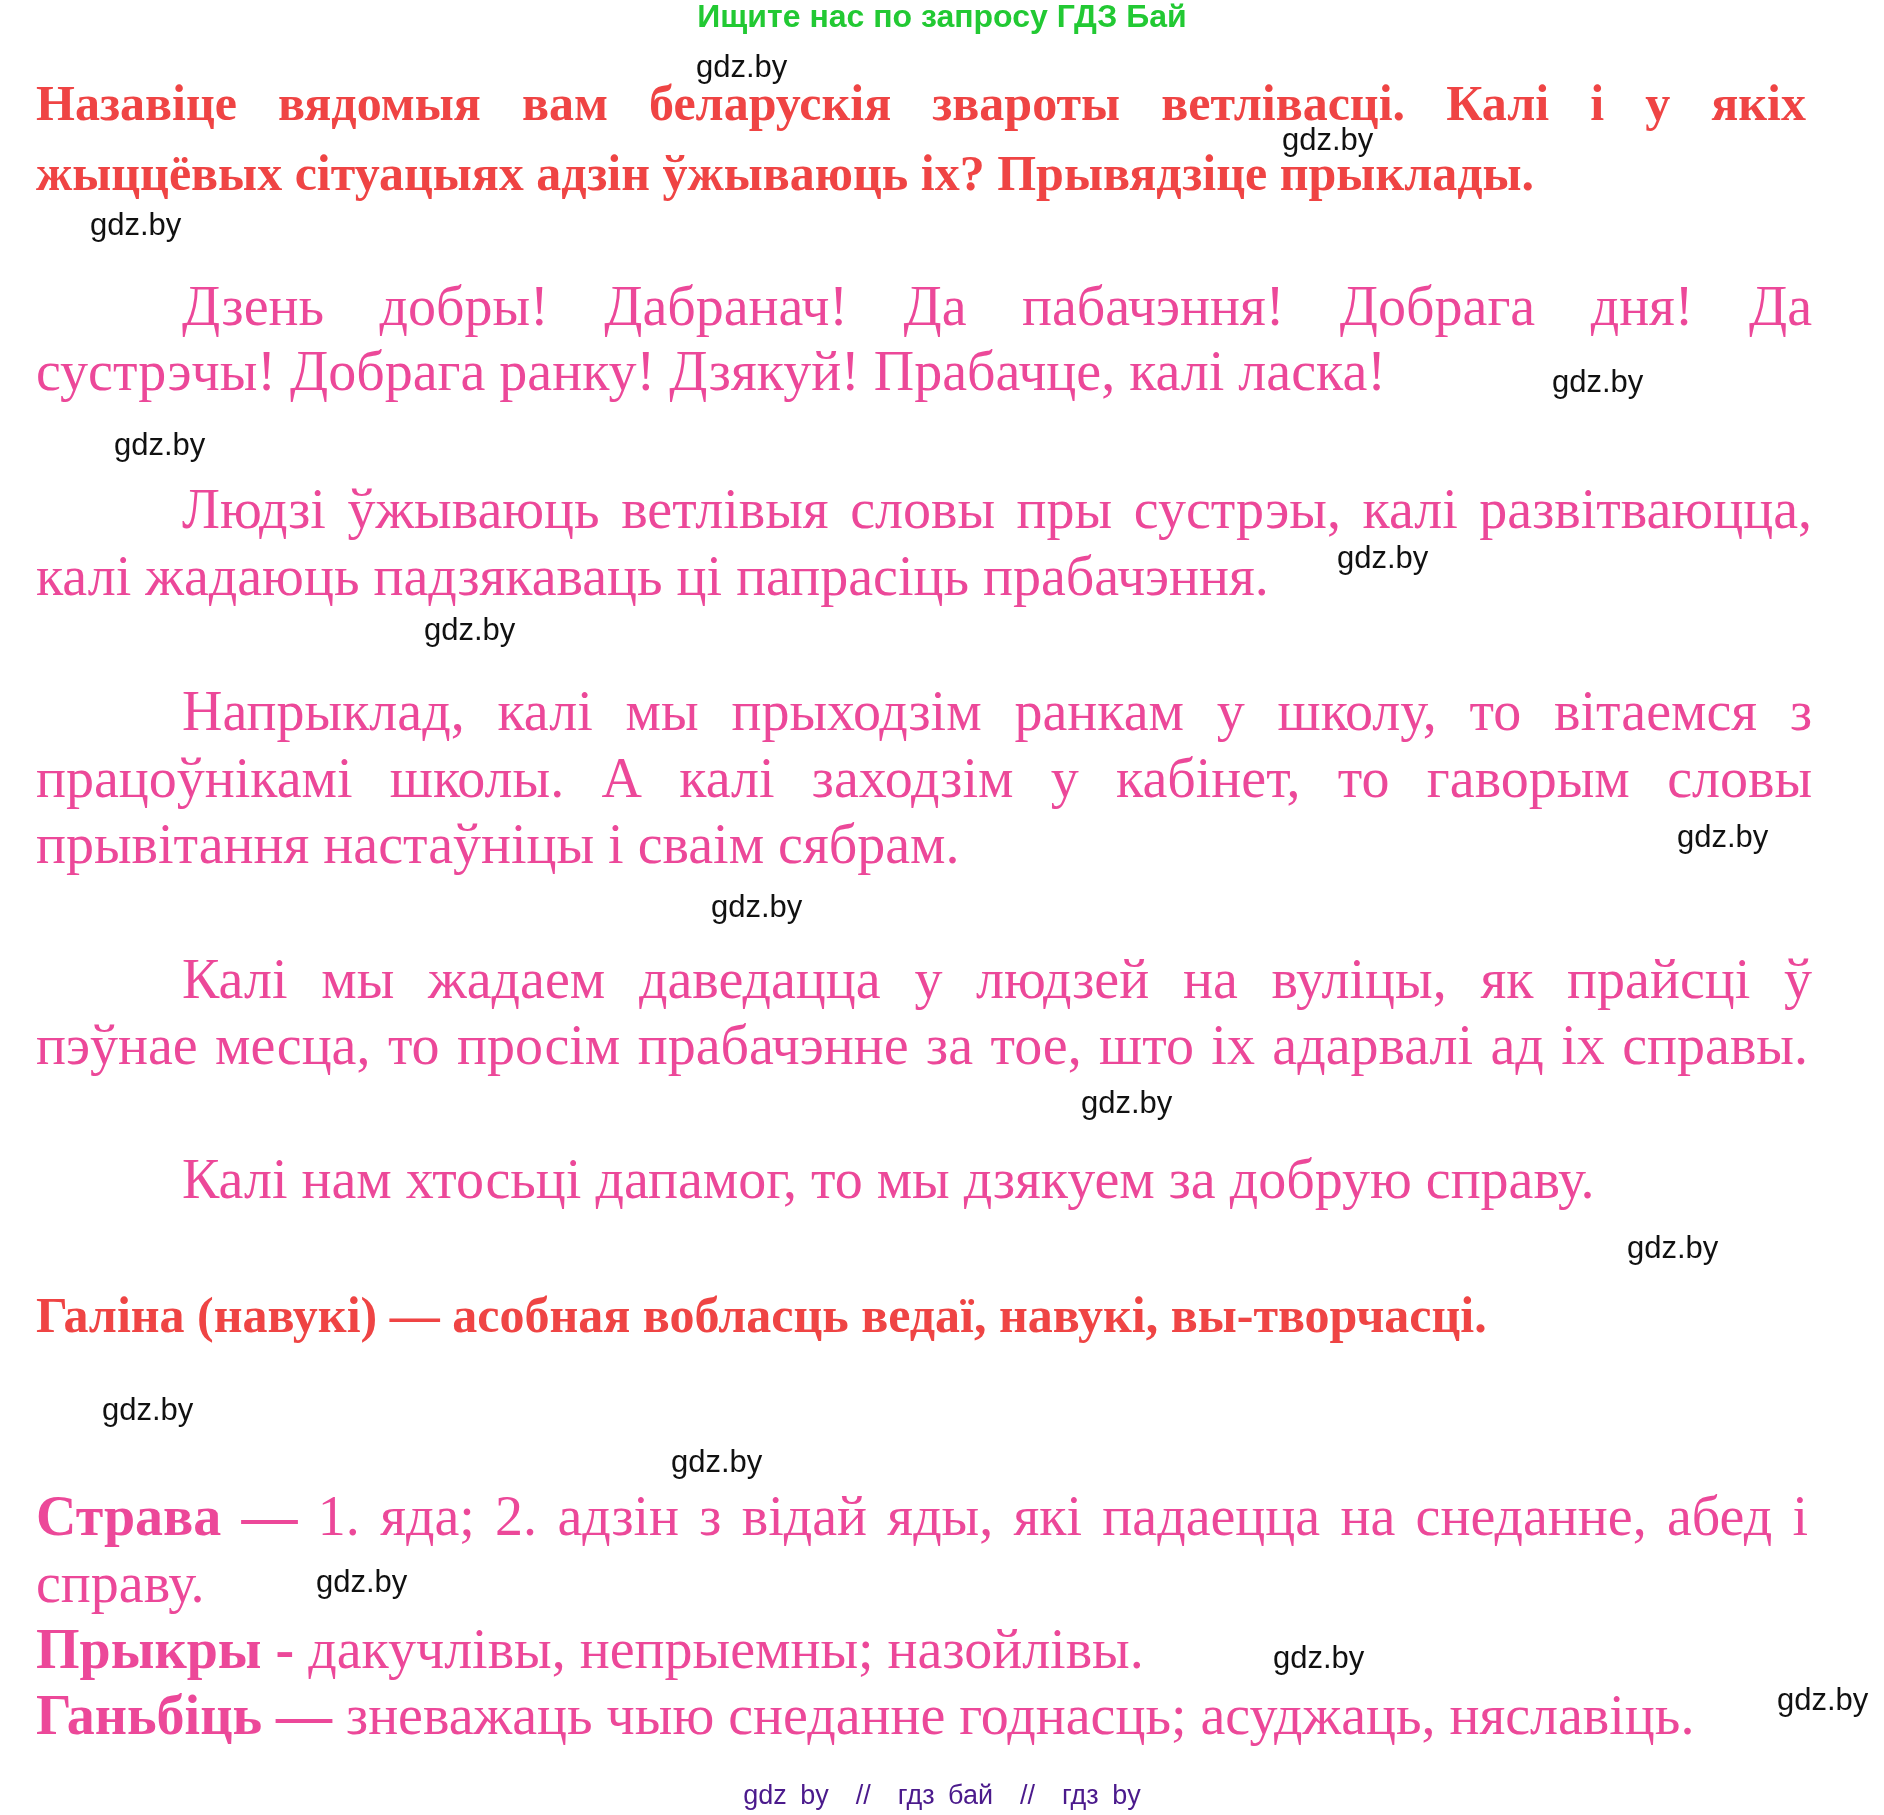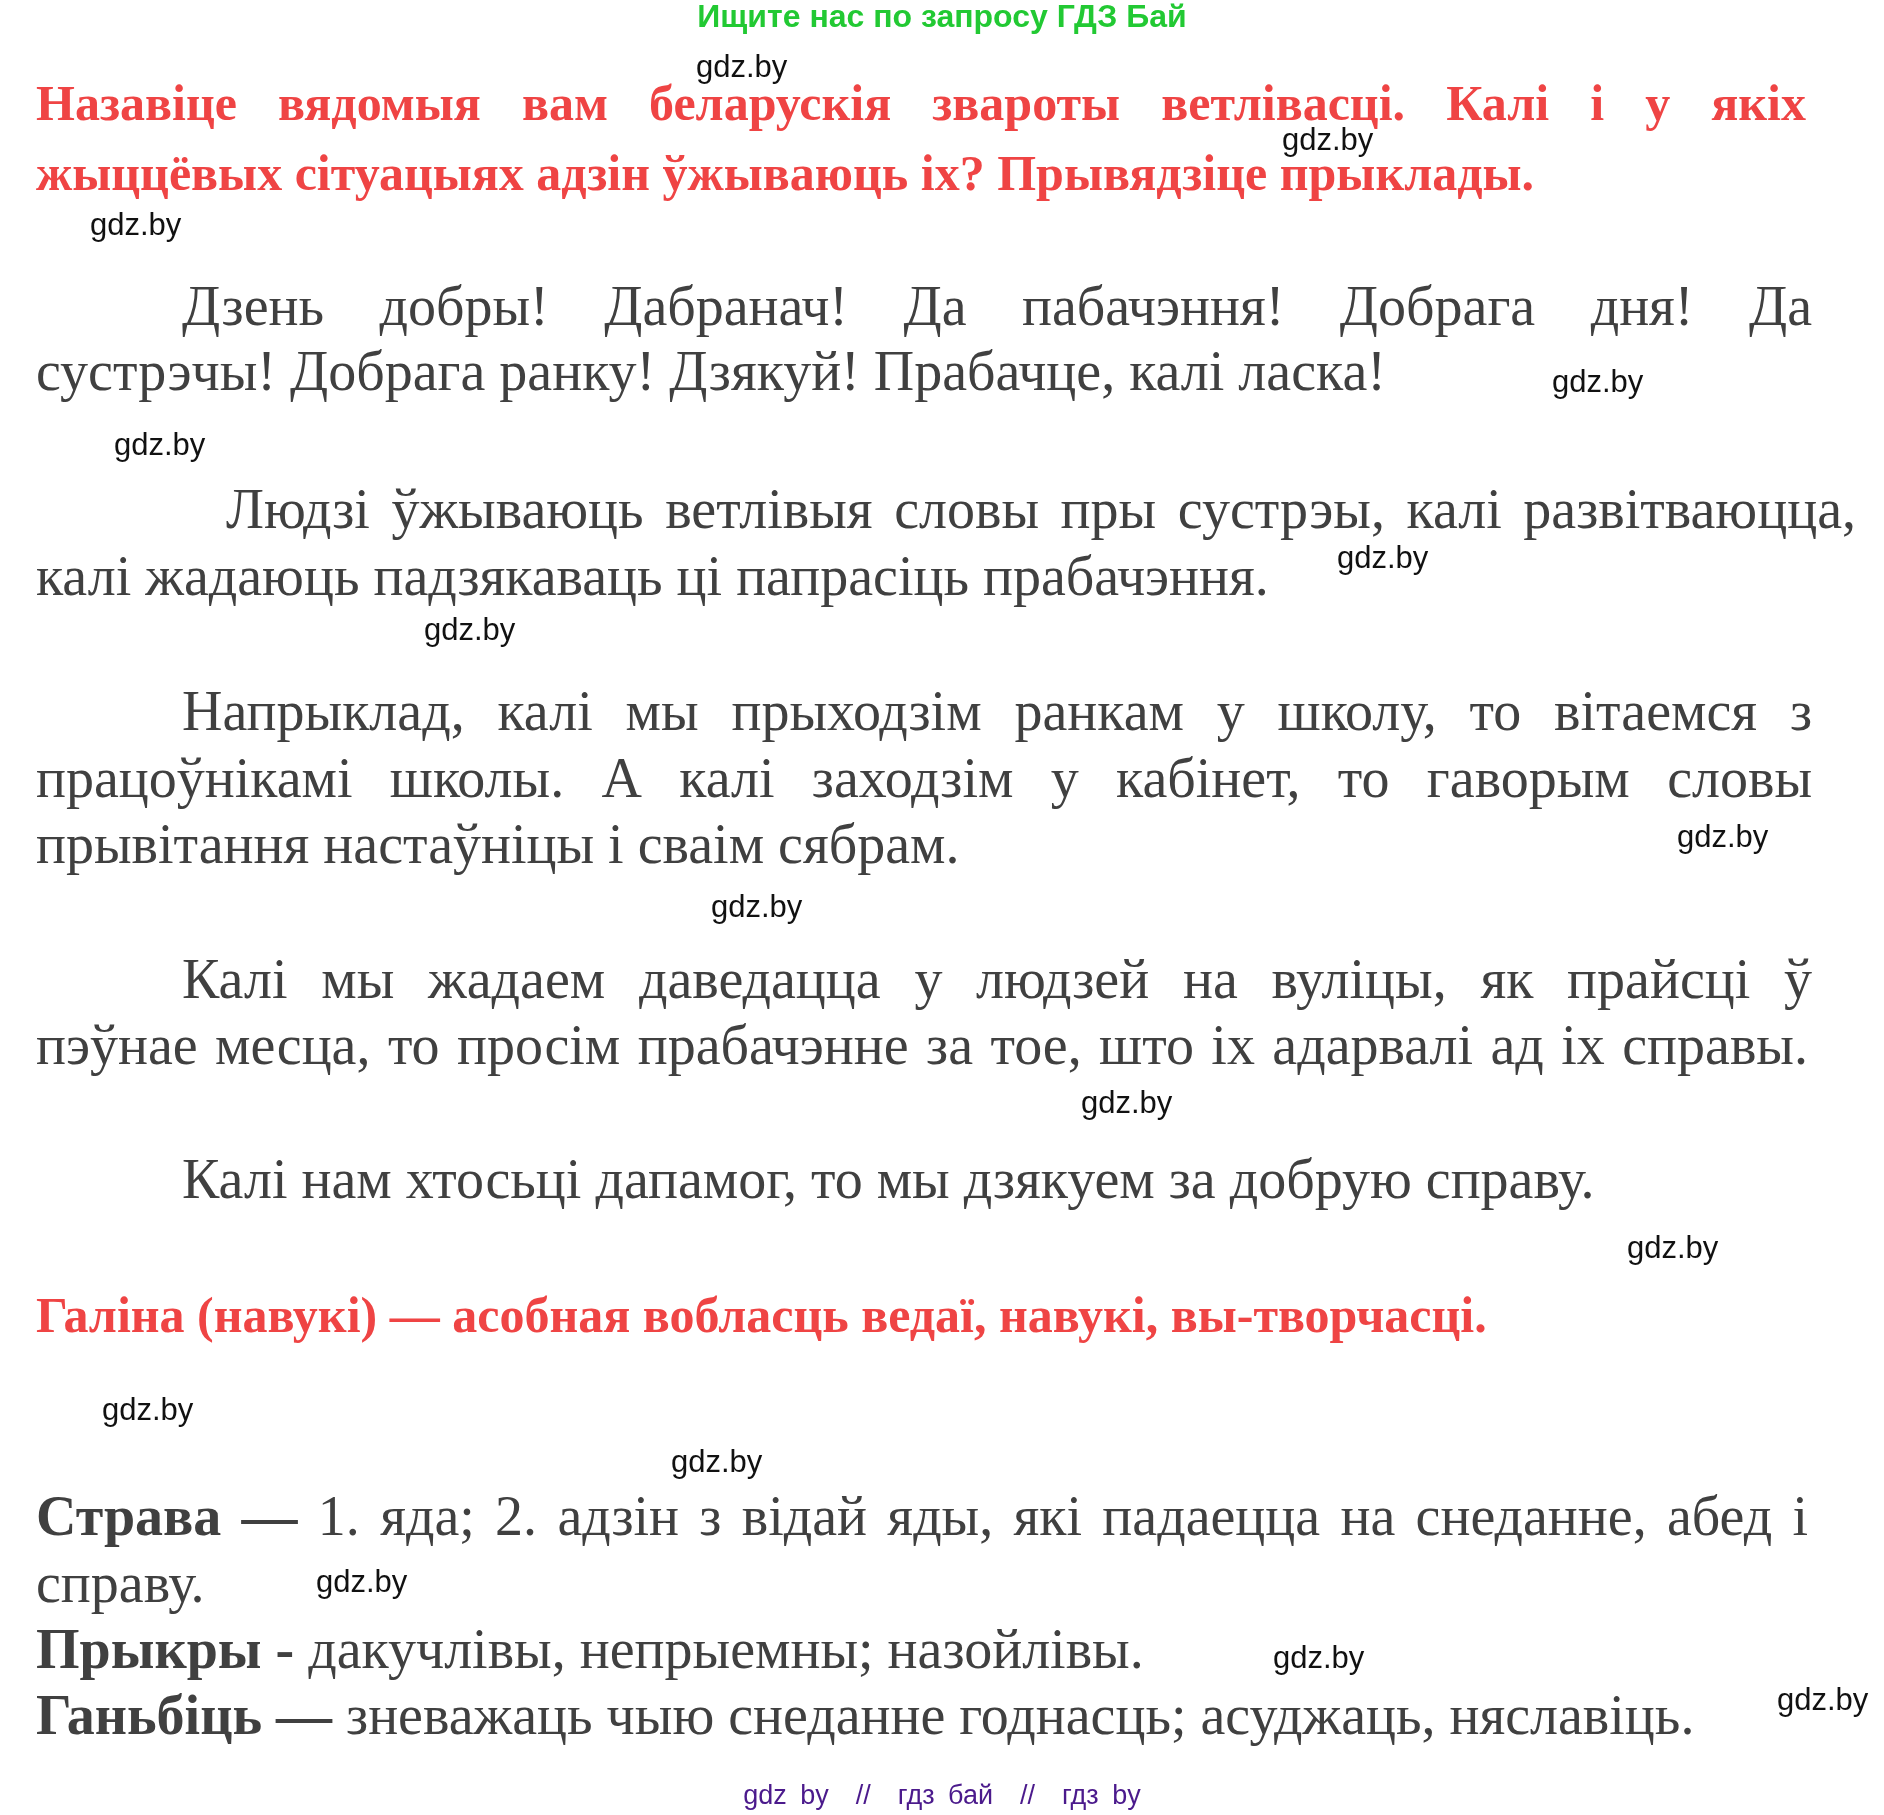--- a/index.html
+++ b/index.html
@@ -8,7 +8,7 @@
     .header { font-family: "Liberation Sans", sans-serif; font-size: 32px; left: 0; width: 1884px; text-align: center; top: 0; font-weight: bold; }
     .footer { font-family: "Liberation Sans", sans-serif; font-size: 27px; left: 0; width: 1884px; text-align: center; top: 1782px; word-spacing: 6px; }
     .title { font-family: "Liberation Serif", serif; font-weight: bold; font-size: 50px; color: #ef4444; }
-    .body { font-family: "Liberation Serif", serif; font-size: 56px; color: #404040; }
+    .body { font-family: "Liberation Serif", serif; font-size: 56px; color: #ec4899; }
     .just { text-align: justify; text-align-last: justify; }
     .wm { font-family: "Liberation Sans", sans-serif; font-size: 31px; color: #111; }
     b { font-weight: bold; }

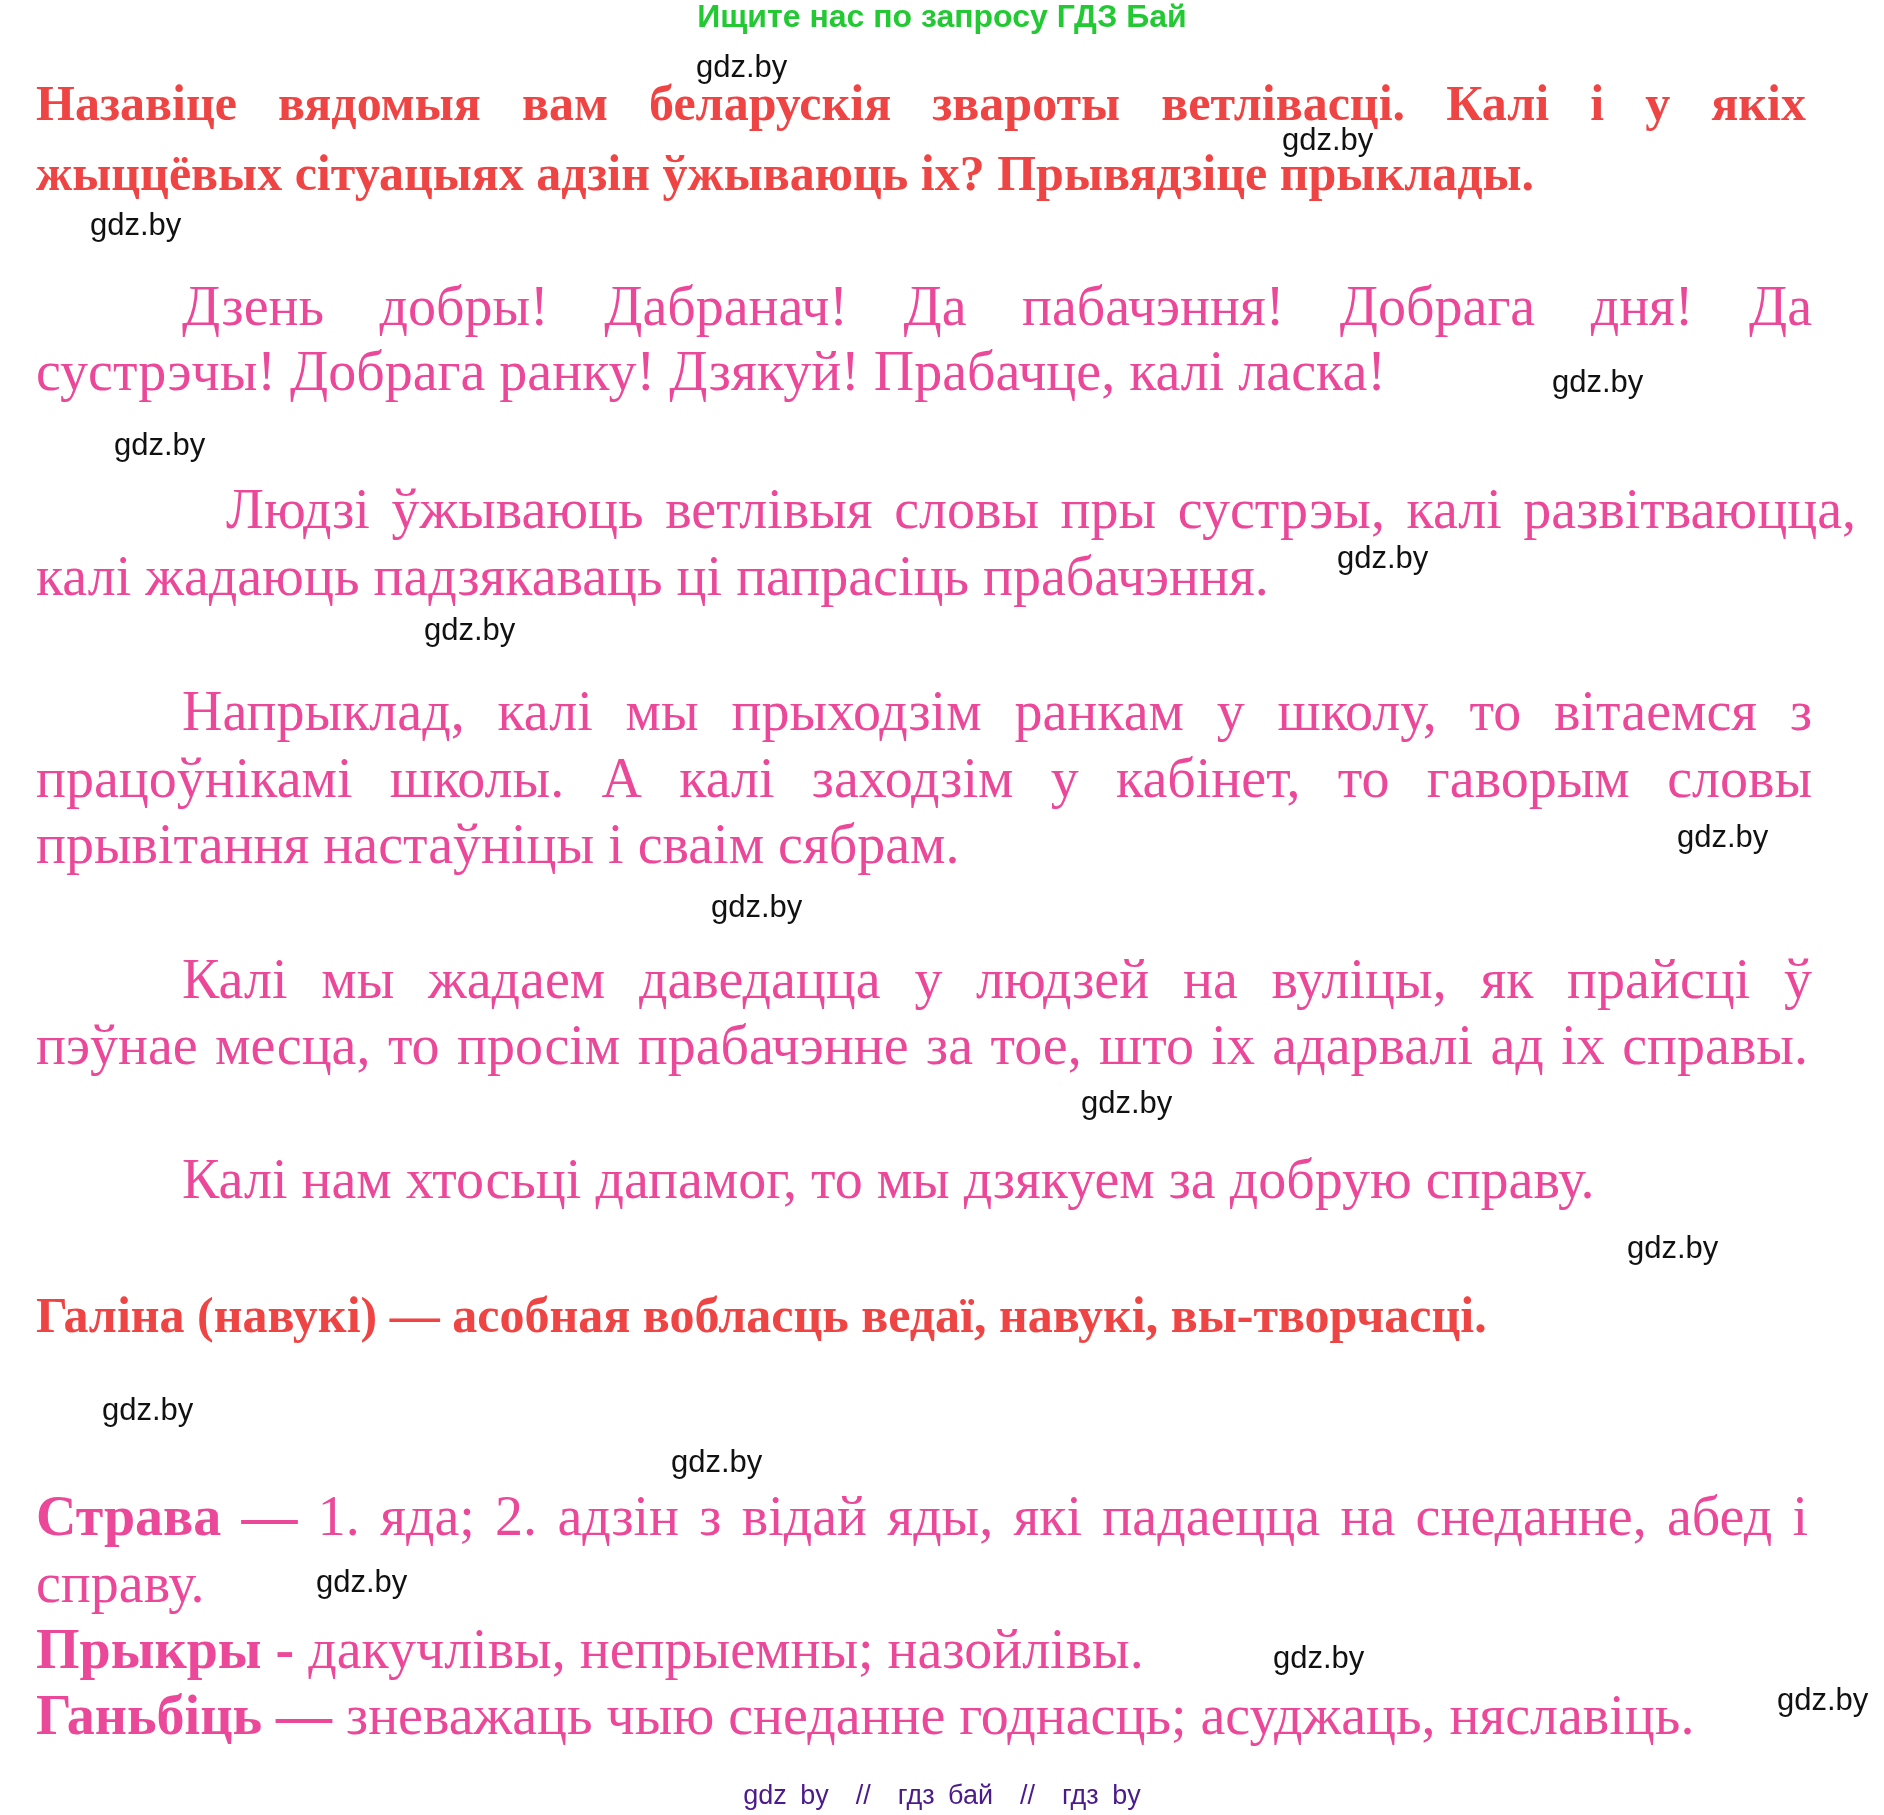--- a/index.html
+++ b/index.html
@@ -24,7 +24,7 @@
 <div class="abs body just" style="left:182px; top:278px; width:1630px;">Дзень добры! Дабранач! Да пабачэння! Добрага дня! Да</div>
 <div class="abs body" style="left:36px; top:343px;">сустрэчы! Добрага ранку! Дзякуй! Прабачце, калі ласка!</div>
 
-<div class="abs body just" style="left:182px; top:481px; width:1630px;margin-left:44px;">Людзі ўжываюць ветлівыя словы пры сустрэы, калі развітваюцца,</div>
+<div class="abs body just" style="left:182px; top:481px; width:1630px;">Людзі ўжываюць ветлівыя словы пры сустрэы, калі развітваюцца,</div>
 <div class="abs body" style="left:36px; top:548px;">калі жадаюць падзякаваць ці папрасіць прабачэння.</div>
 
 <div class="abs body just" style="left:182px; top:683px; width:1630px;">Напрыклад, калі мы прыходзім ранкам у школу, то вітаемся з</div>

